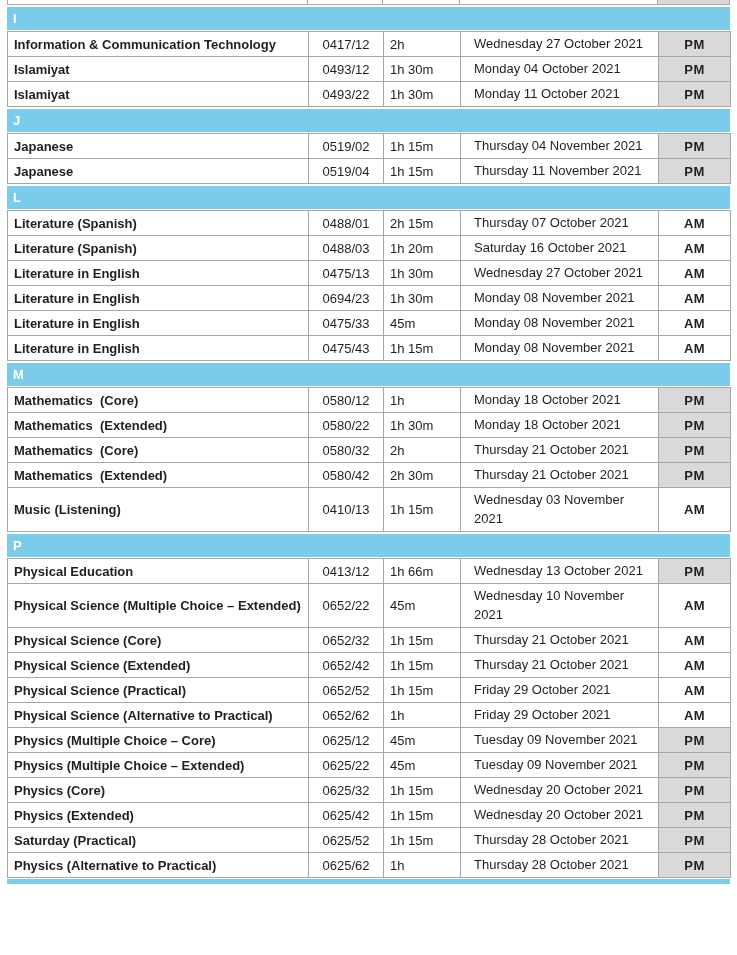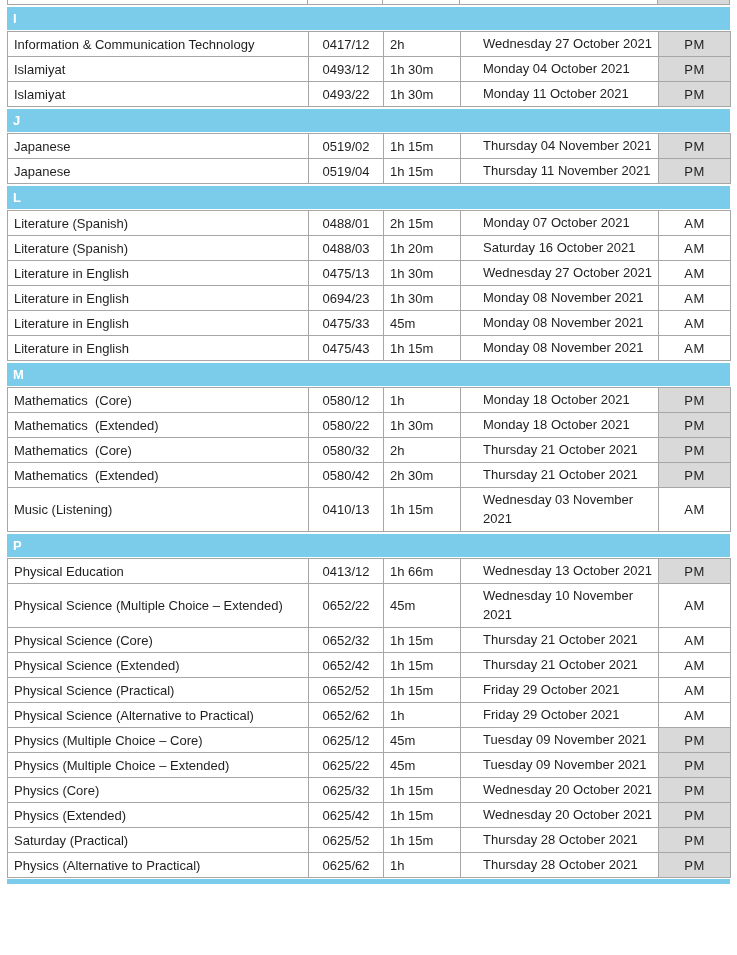--- a/index.html
+++ b/index.html
@@ -63,7 +63,7 @@
     overflow: hidden;
   }
   tr.tall td { height: 44px; }
-  td.subject { padding-left: 6px; padding-right: 4px; white-space: pre-wrap; }
+  td.subject { padding-left: 6px; padding-right: 4px; white-space: pre-wrap; font-weight: bold; }
   td.code { text-align: center; }
   td.duration { padding-left: 6px; }
   td.date { padding-left: 22px; padding-right: 6px; line-height: 1.4; }

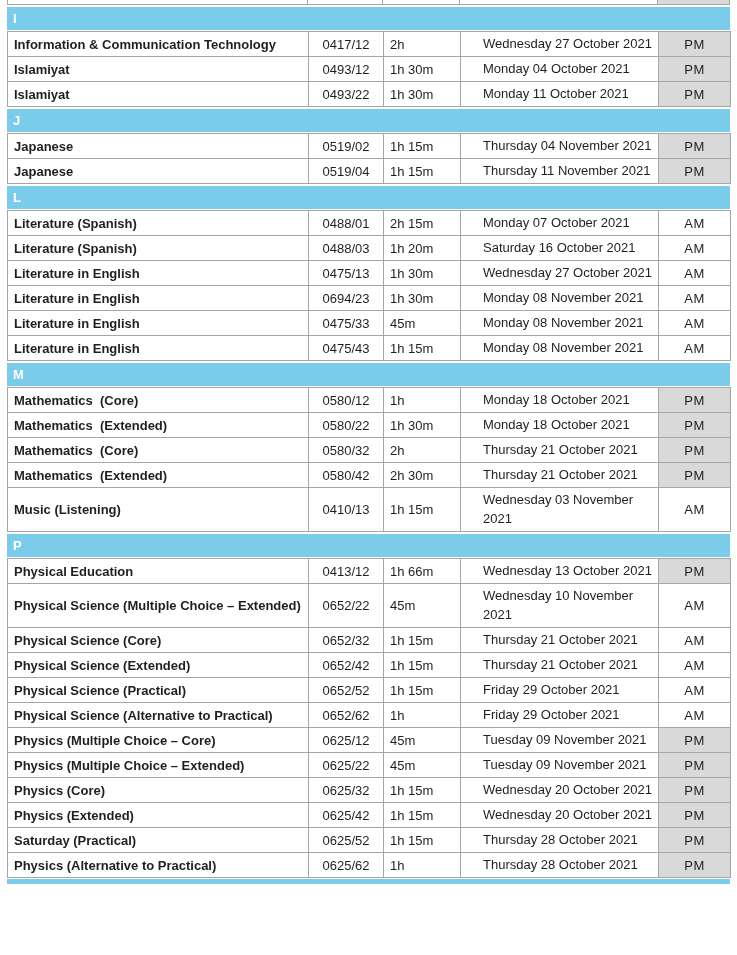--- a/index.html
+++ b/index.html
@@ -66,7 +66,7 @@
   td.subject { padding-left: 6px; padding-right: 4px; white-space: pre-wrap; font-weight: bold; }
   td.code { text-align: center; }
   td.duration { padding-left: 6px; }
-  td.date { padding-left: 22px; padding-right: 6px; line-height: 1.4; }
+  td.date { padding-left: 13px; padding-right: 6px; line-height: 1.4; }
   td.session { text-align: center; font-weight: normal; letter-spacing: 0.5px; }
   td.session.pm { background: var(--gray-cell); }
   .date-wrap { display: inline-block; max-width: 155px; }

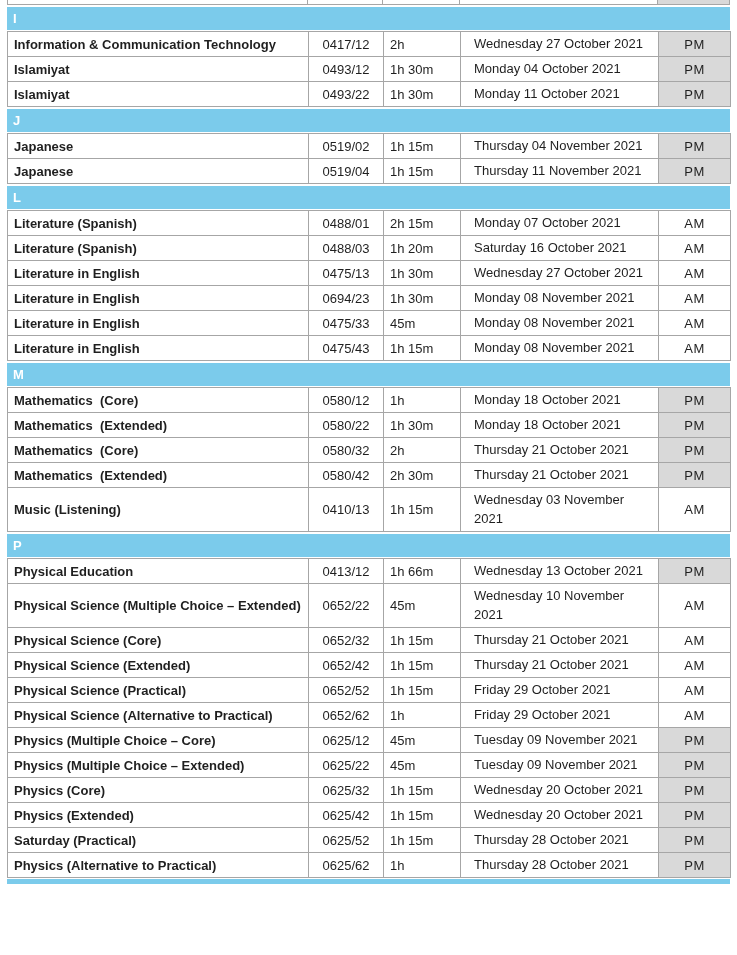--- a/index.html
+++ b/index.html
@@ -67,7 +67,7 @@
   td.code { text-align: center; }
   td.duration { padding-left: 6px; }
   td.date { padding-left: 13px; padding-right: 6px; line-height: 1.4; }
-  td.session { text-align: center; font-weight: normal; letter-spacing: 0.5px; }
+  td.session { text-align: center; font-weight: bold; letter-spacing: 0.5px; }
   td.session.pm { background: var(--gray-cell); }
   .date-wrap { display: inline-block; max-width: 155px; }
 

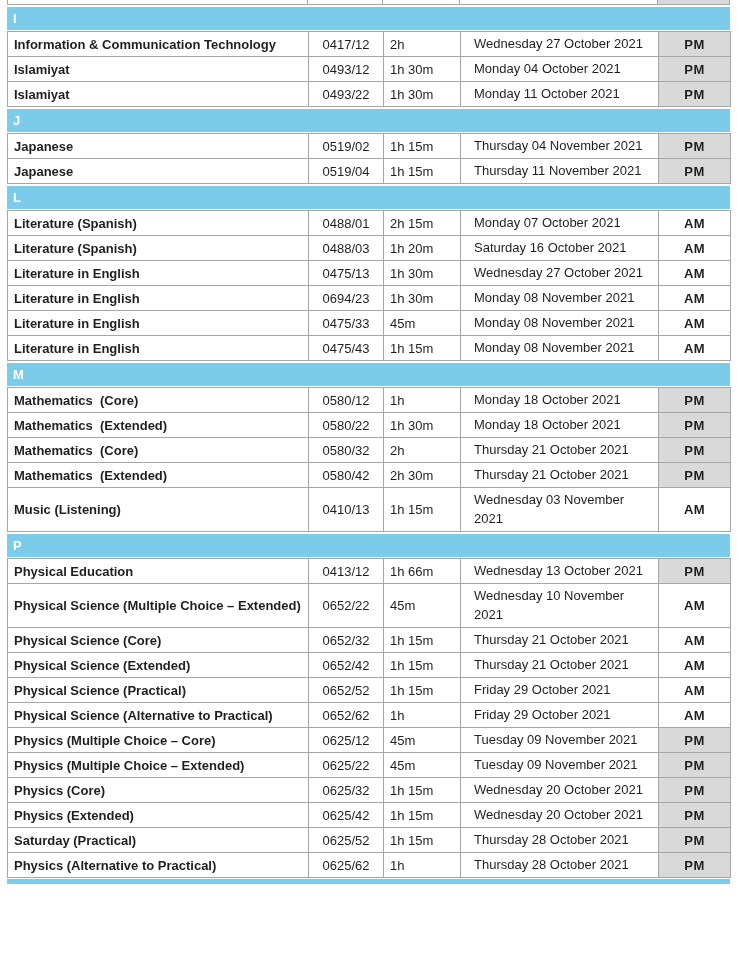--- a/index.html
+++ b/index.html
@@ -168,7 +168,7 @@
             <td class="subject">Literature (Spanish)</td>
             <td class="code">0488/01</td>
             <td class="duration">2h 15m</td>
-            <td class="date"><span>Monday 07 October 2021</span></td>
+            <td class="date"><span>Thursday 07 October 2021</span></td>
             <td class="session am">AM</td>
           </tr>
           <tr>

